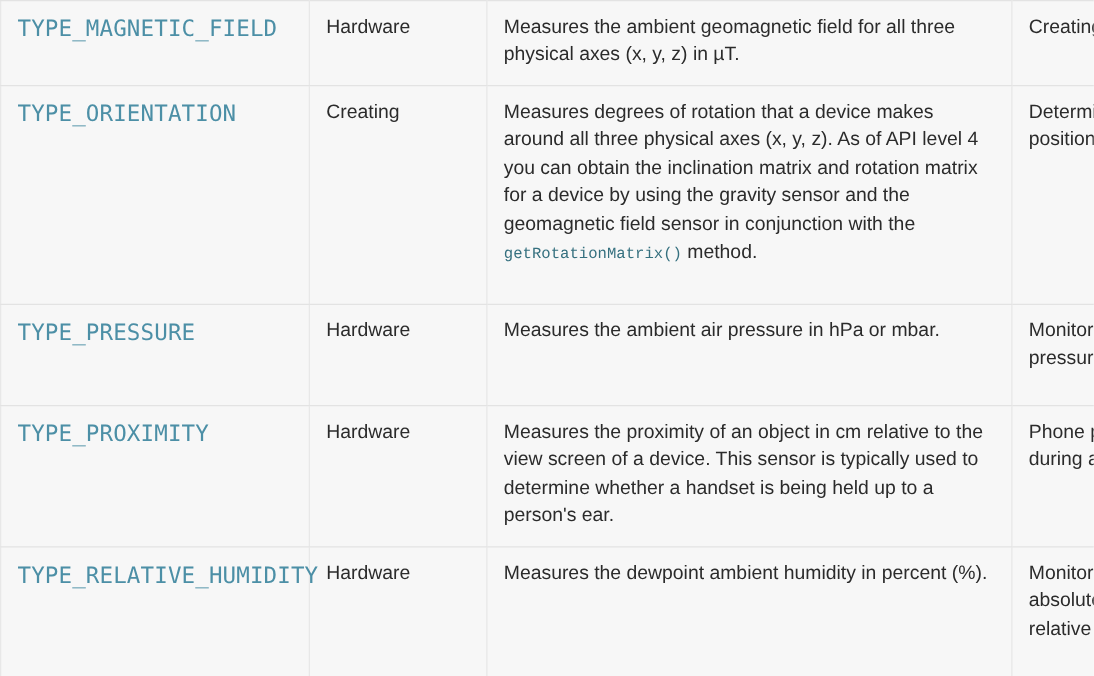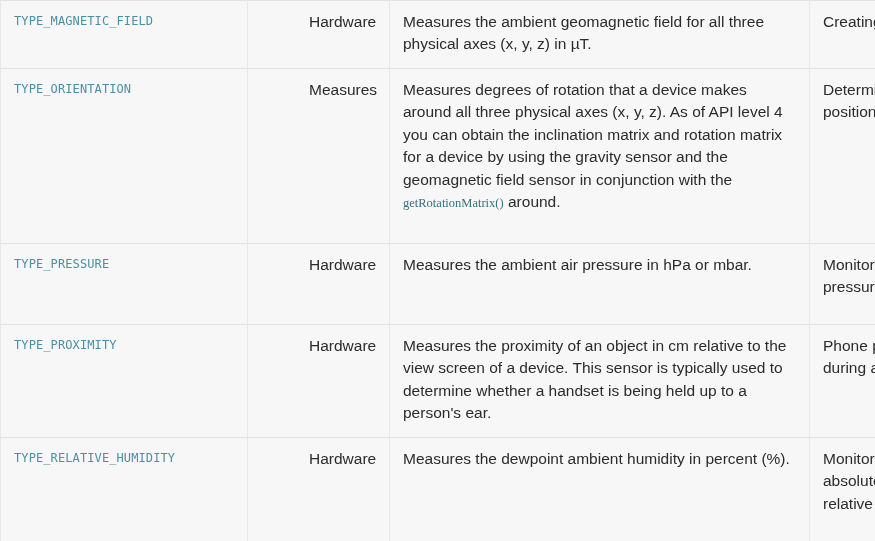--- a/index.html
+++ b/index.html
@@ -41,7 +41,7 @@
 
   .code-const {
     font-family: "DejaVu Sans Mono", "Liberation Mono", monospace;
-    font-size: 12px;
+    font-size: 18px;
     color: #4c8fa6;
     letter-spacing: 0.1px;
     line-height: 1.45;

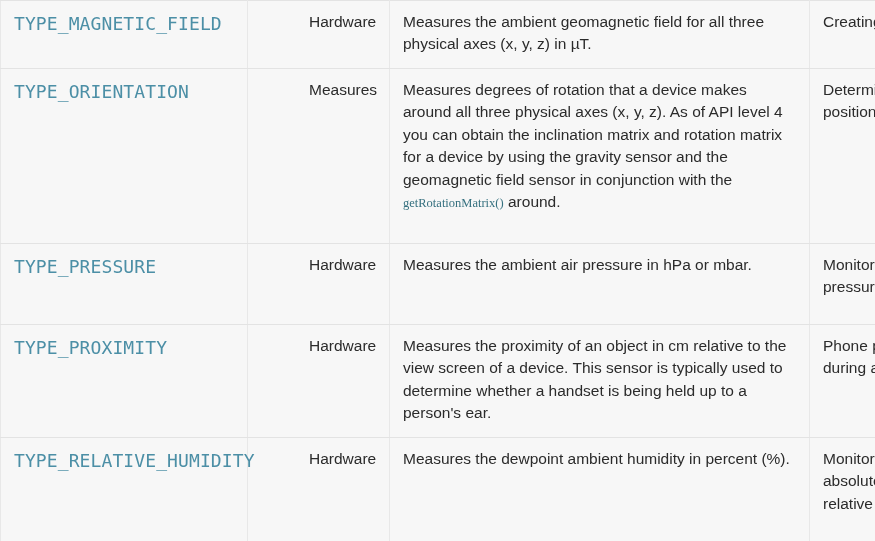--- a/index.html
+++ b/index.html
@@ -52,7 +52,6 @@
     font-size: 15.5px;
     color: #2b2b2b;
     line-height: 1.42;
-    margin-left: 48px;
   }
 
   .desc-text {

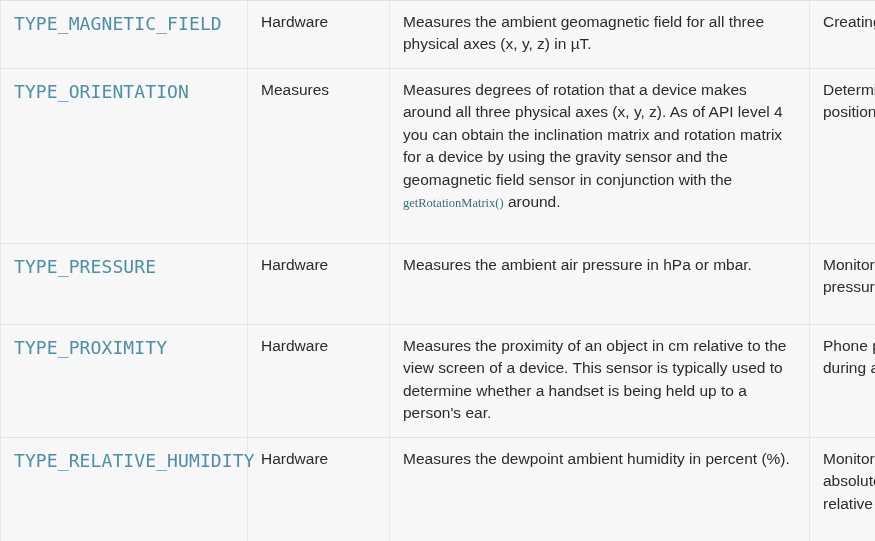--- a/index.html
+++ b/index.html
@@ -121,7 +121,7 @@
         <span class="code-const">TYPE_ORIENTATION</span>
       </td>
       <td class="col-kind">
-        <span class="kind-text">Measures</span>
+        <span class="kind-text">Creating</span>
       </td>
       <td class="col-desc">
         <span class="desc-text"><span>Measures degrees of rotation that a device makes around all three physical axes (x, y, z). As of API level 4 you can obtain the inclination matrix and rotation matrix for a device by using the gravity sensor and the geomagnetic field sensor in conjunction with the </span><span class="inline-code">getRotationMatrix()</span><span> around.</span></span>

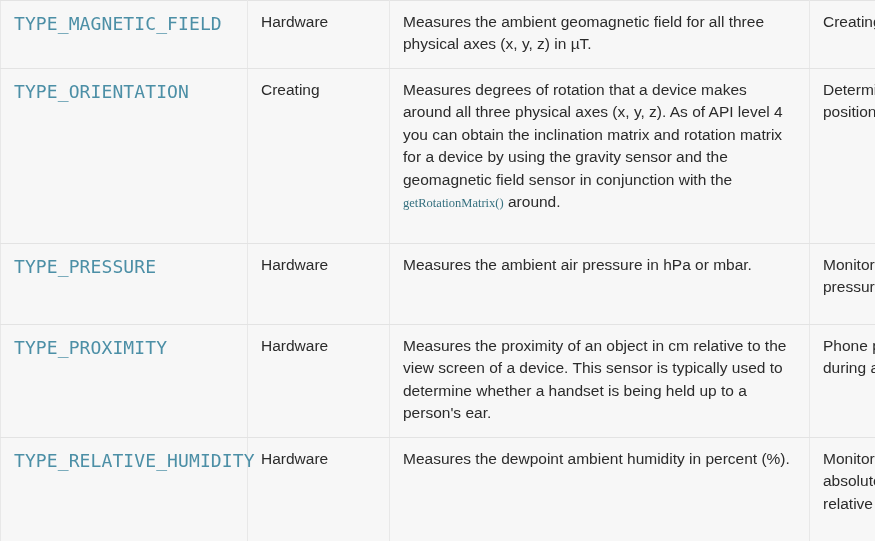--- a/index.html
+++ b/index.html
@@ -67,7 +67,7 @@
   }
 
   .inline-code {
-    font-family: Liberation Serif, serif;
+    font-family: Liberation Mono, monospace;
     font-size: 12.5px;
     color: #35707f;
   }

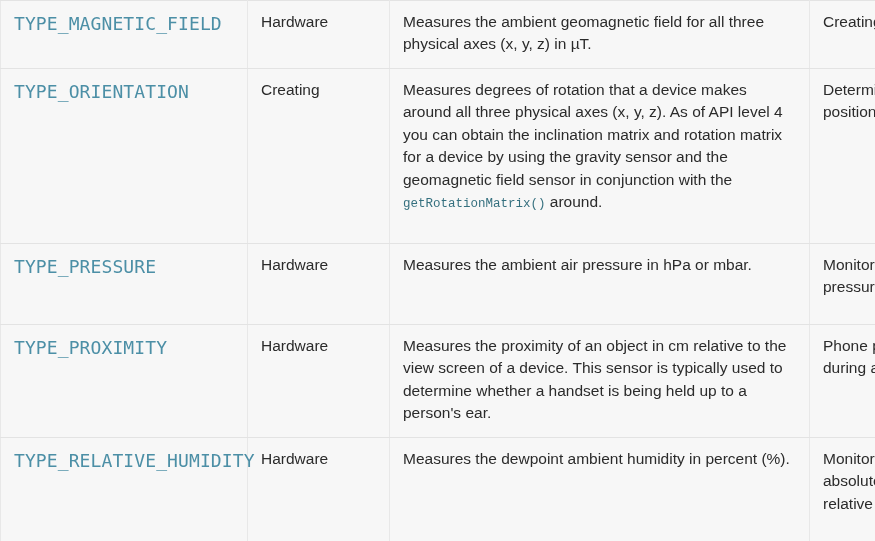--- a/index.html
+++ b/index.html
@@ -124,7 +124,7 @@
         <span class="kind-text">Creating</span>
       </td>
       <td class="col-desc">
-        <span class="desc-text"><span>Measures degrees of rotation that a device makes around all three physical axes (x, y, z). As of API level 4 you can obtain the inclination matrix and rotation matrix for a device by using the gravity sensor and the geomagnetic field sensor in conjunction with the </span><span class="inline-code">getRotationMatrix()</span><span> around.</span></span>
+        <span class="desc-text"><span>Measures degrees of rotation that a device makes around all three physical axes (x, y, z). As of API level 4 you can obtain the inclination matrix and rotation matrix for a device by using the gravity sensor and the geomagnetic field sensor in conjunction with the </span><span class="inline-code">getRotationMatrix()</span><span> method.</span></span>
       </td>
       <td class="col-use">
         <span class="use-text">Determining device position.</span>

